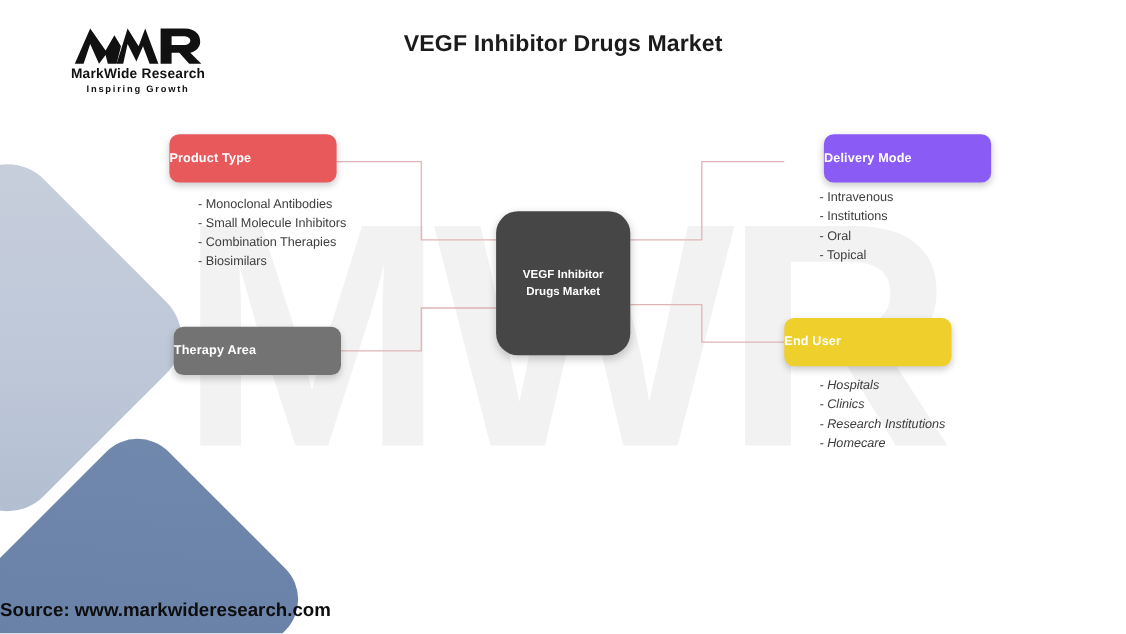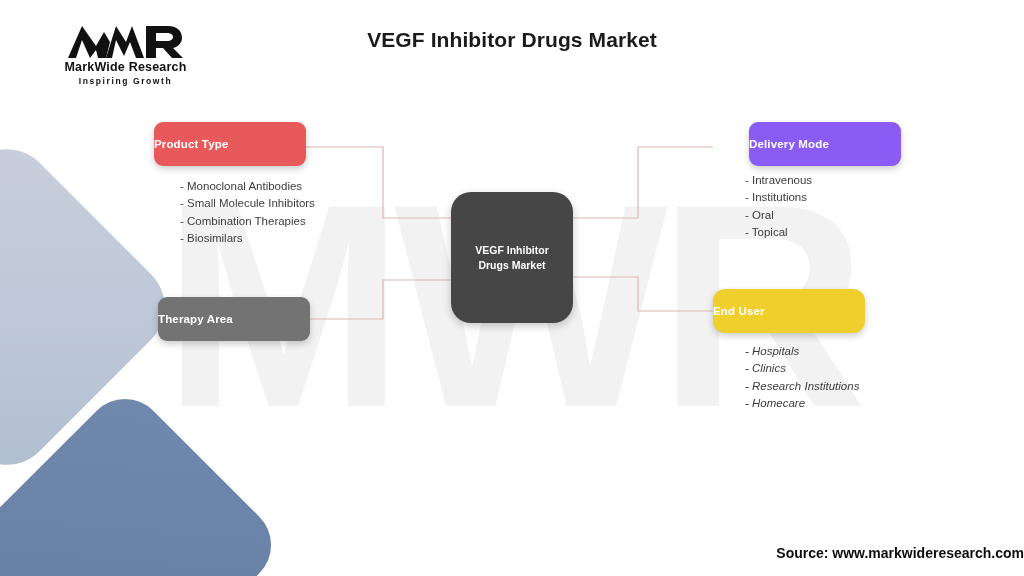--- a/index.html
+++ b/index.html
@@ -227,7 +227,7 @@
   <div class="pill" id="pill-therapy" style="background: #737373;">
     <span>Therapy Area</span>
   </div>
-  <div class="pill" id="pill-enduser" style="background: rgb(239, 207, 44); border-radius: 12px;">
+  <div class="pill" id="pill-enduser" style="background: rgb(239, 207, 44);">
     <span>End User</span>
   </div>
 

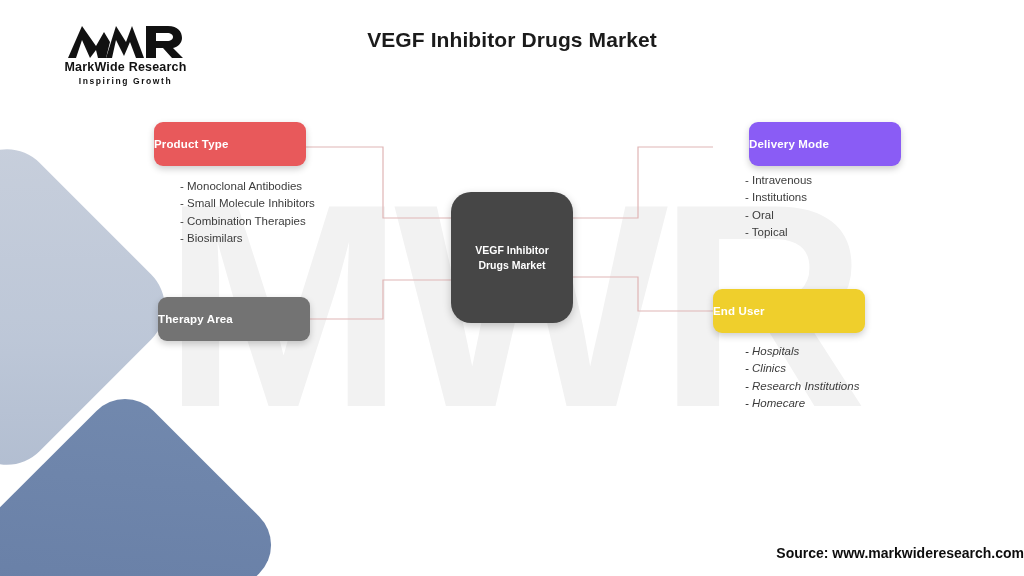--- a/index.html
+++ b/index.html
@@ -166,8 +166,8 @@
     left: 0;
     top: 545px;
     width: 1024px;
-    text-align: right;
-    font-size: 14px;
+    text-align: left;
+    font-size: 17px;
     font-weight: 700;
     color: #0d0d0d;
   }

